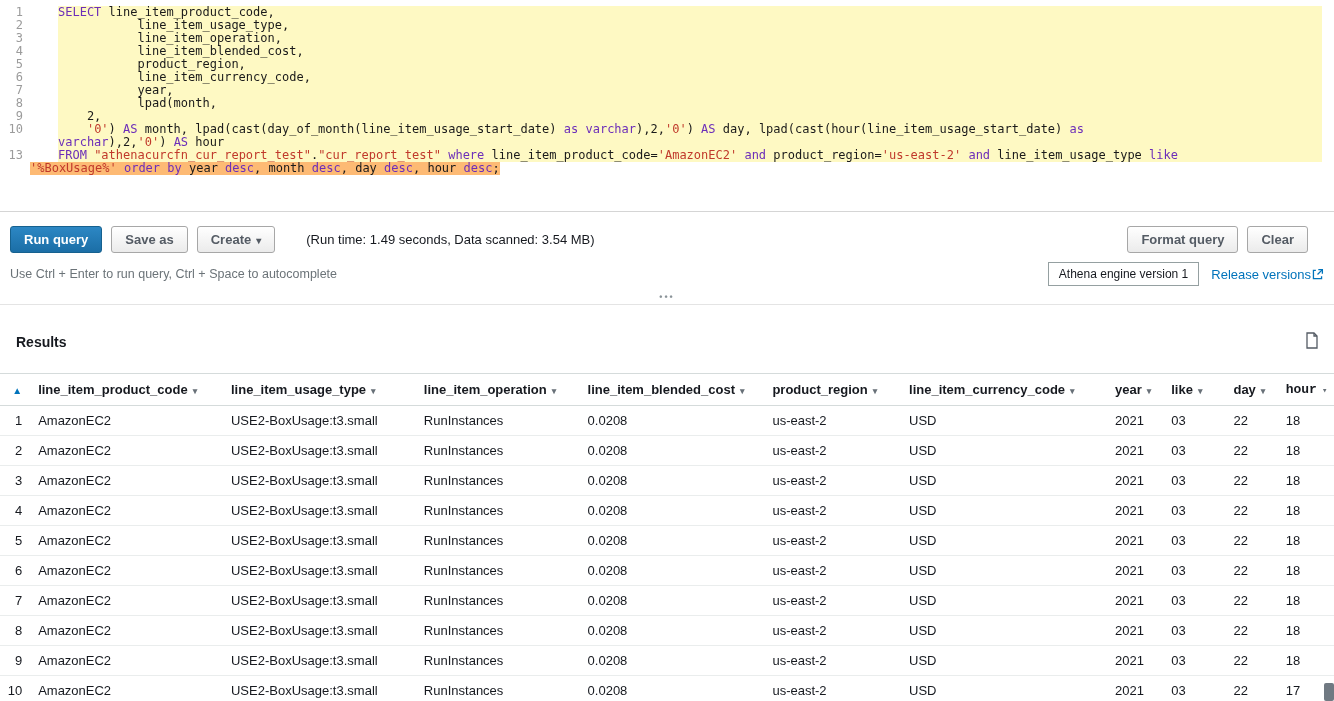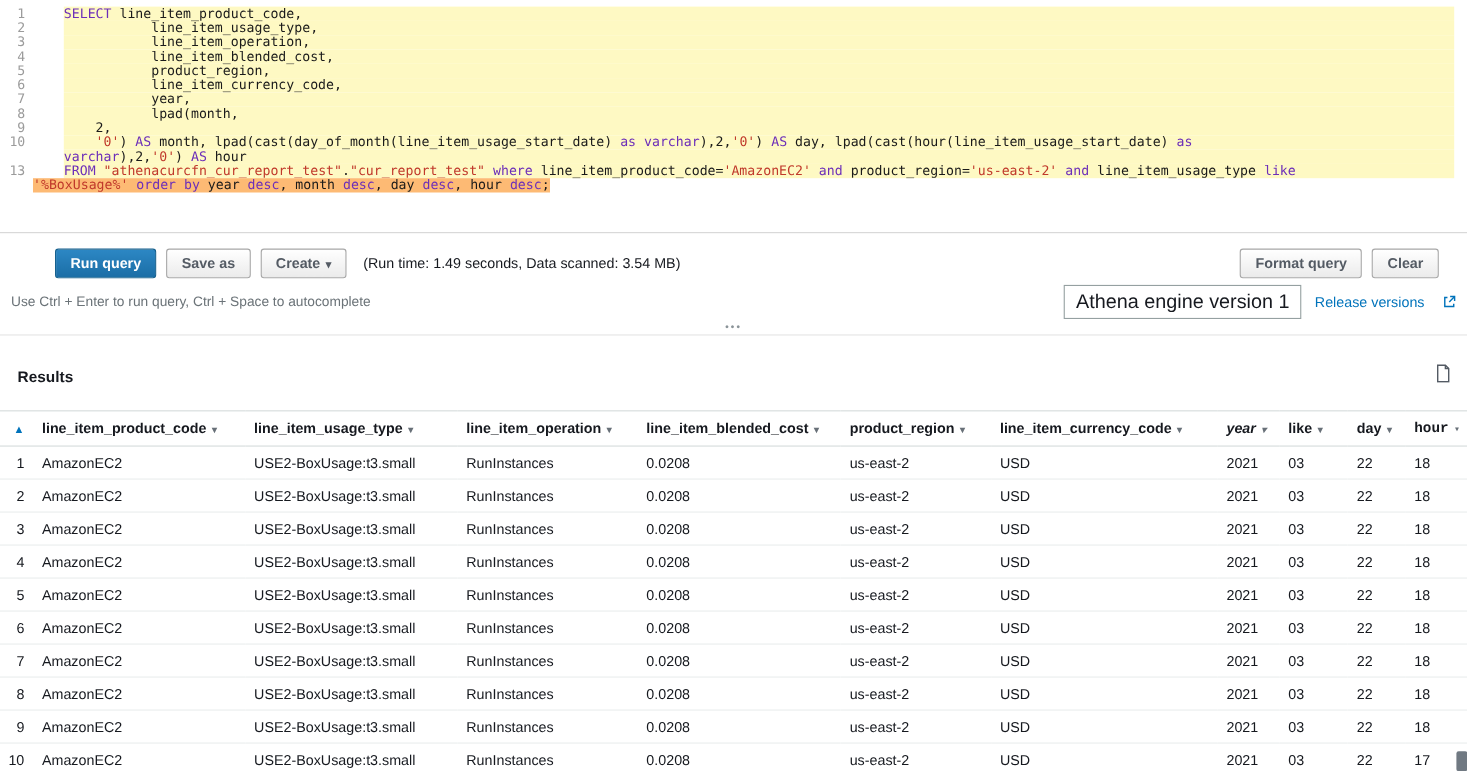--- a/index.html
+++ b/index.html
@@ -48,7 +48,6 @@
   .btn.primary {
     color:#ffffff; background:linear-gradient(#2c87c4,#1b6ea6);
     border-color:#16618f;
-    margin-left:40px;
   }
   .btn .caret { font-size:10px; color:#545b64; margin-left:5px; }
   .runtime { font-size:13px; color:#16191f; margin-left:6px; }

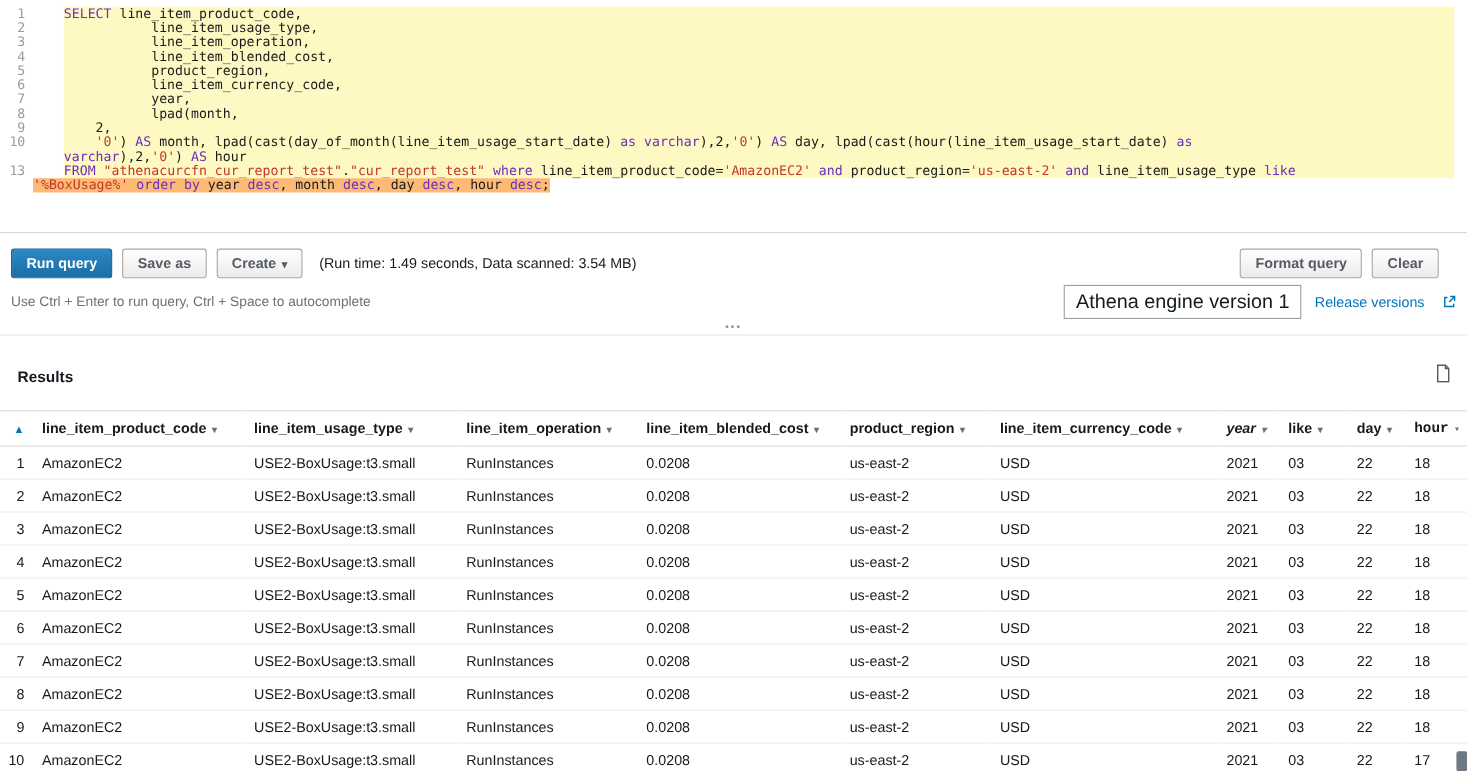--- a/index.html
+++ b/index.html
@@ -50,7 +50,7 @@
     border-color:#16618f;
   }
   .btn .caret { font-size:10px; color:#545b64; margin-left:5px; }
-  .runtime { font-size:13px; color:#16191f; margin-left:6px; }
+  .runtime { font-size:13px; color:#16191f; margin-left:22px; }
   .spacer { flex:1 1 auto; }
   .toolbar .btn:last-child { margin-right:16px; }
 

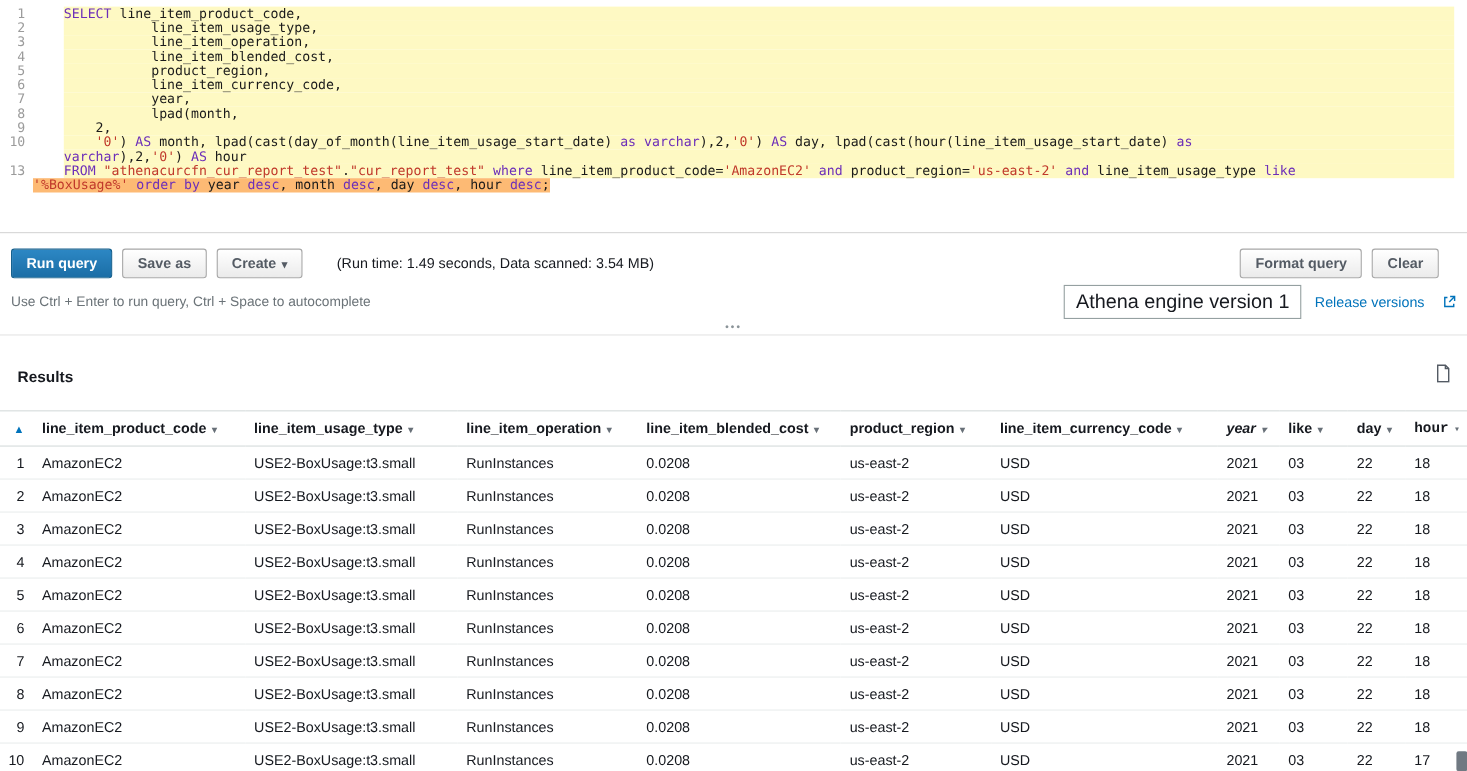--- a/index.html
+++ b/index.html
@@ -60,7 +60,7 @@
   }
   .hint { font-size:12.5px; color:#6b7378; }
   .badge {
-    border:1px solid #95a0a1; padding:4px 10px; font-size:18px;
+    border:1px solid #95a0a1; padding:4px 10px; font-size:12px;
     color:#16191f; margin-right:12px; white-space:nowrap; background:#fff;
   }
   .link {

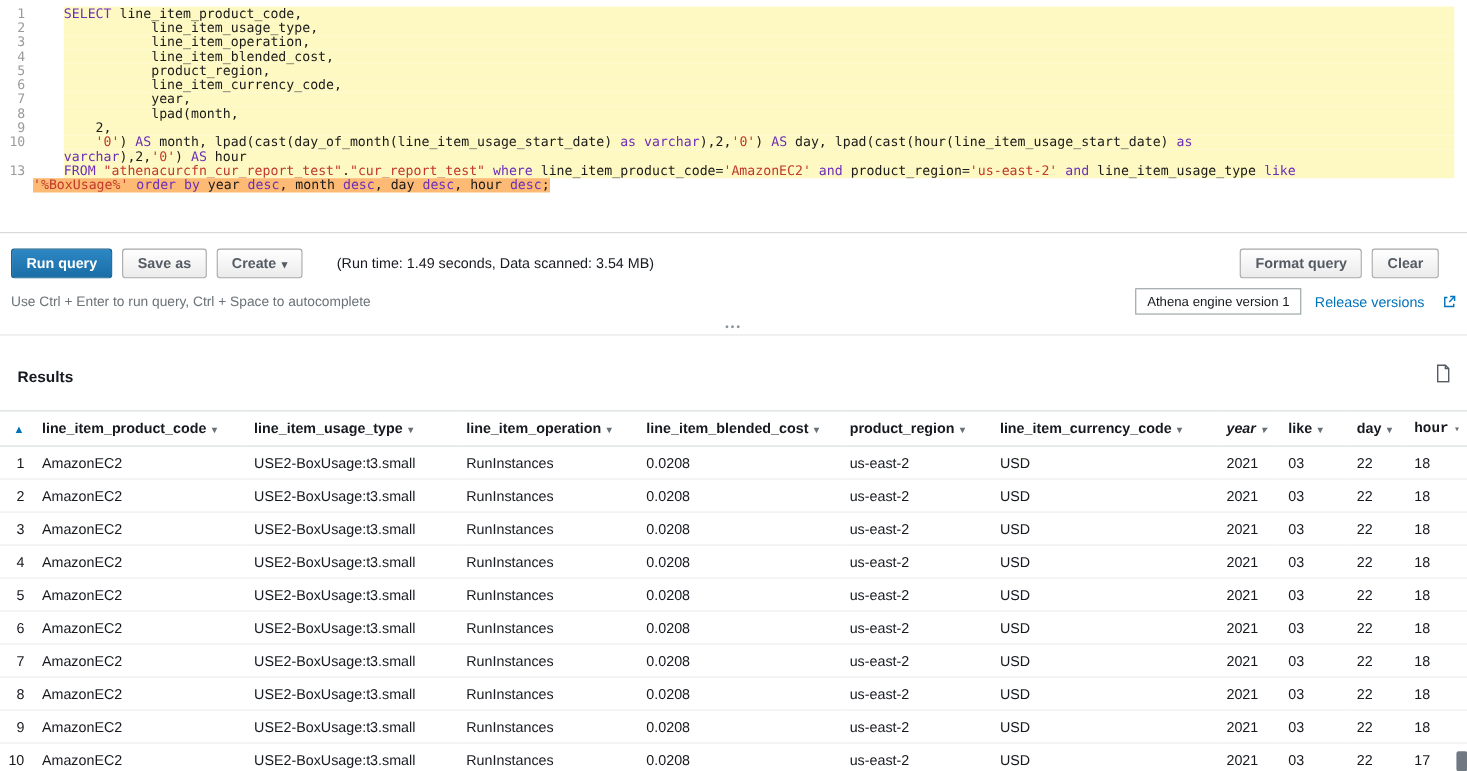--- a/index.html
+++ b/index.html
@@ -65,7 +65,7 @@
   }
   .link {
     color:#0073bb; font-size:13px; text-decoration:none; cursor:pointer;
-    display:inline-flex; align-items:center; gap:16px; white-space:nowrap;
+    display:inline-flex; align-items:center; gap:0; white-space:nowrap;
   }
 
   

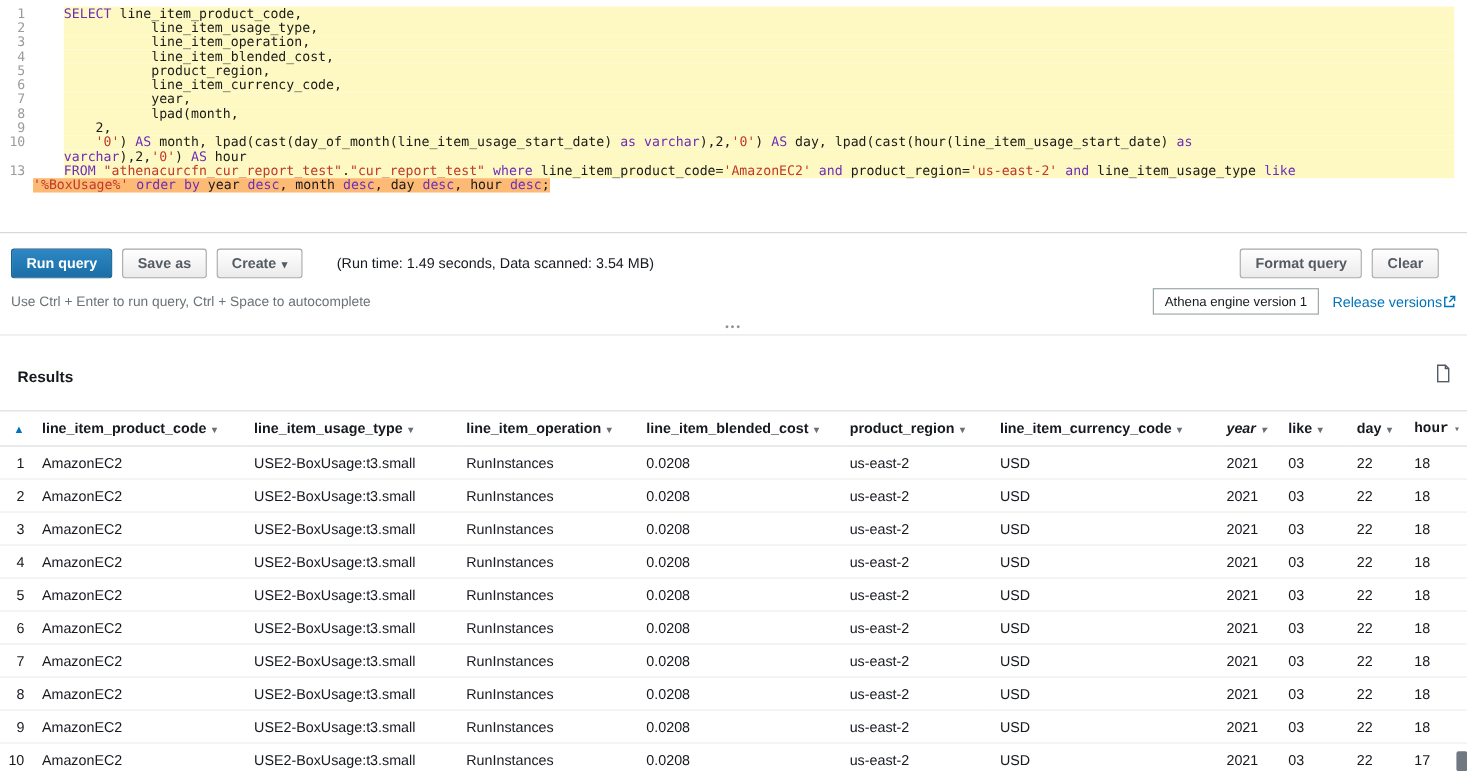--- a/index.html
+++ b/index.html
@@ -177,7 +177,7 @@
         <th style="width: 184px;"><span class="col-label">line_item_blended_cost</span><span class="col-caret">▾</span></th>
         <th style="width: 136px;"><span class="col-label">product_region</span><span class="col-caret">▾</span></th>
         <th style="width: 205px;"><span class="col-label">line_item_currency_code</span><span class="col-caret">▾</span></th>
-        <th style="width: 56px; font-style: italic;"><span class="col-label">year</span><span class="col-caret">▾</span></th>
+        <th style="width: 56px;"><span class="col-label">year</span><span class="col-caret">▾</span></th>
         <th style="width: 62px;"><span class="col-label">like</span><span class="col-caret">▾</span></th>
         <th style="width: 52px; margin-left: 28px;"><span class="col-label">day</span><span class="col-caret">▾</span></th>
         <th style="width: 56px; font-family: Liberation Mono, monospace;"><span class="col-label">hour</span><span class="col-caret">▾</span></th>

